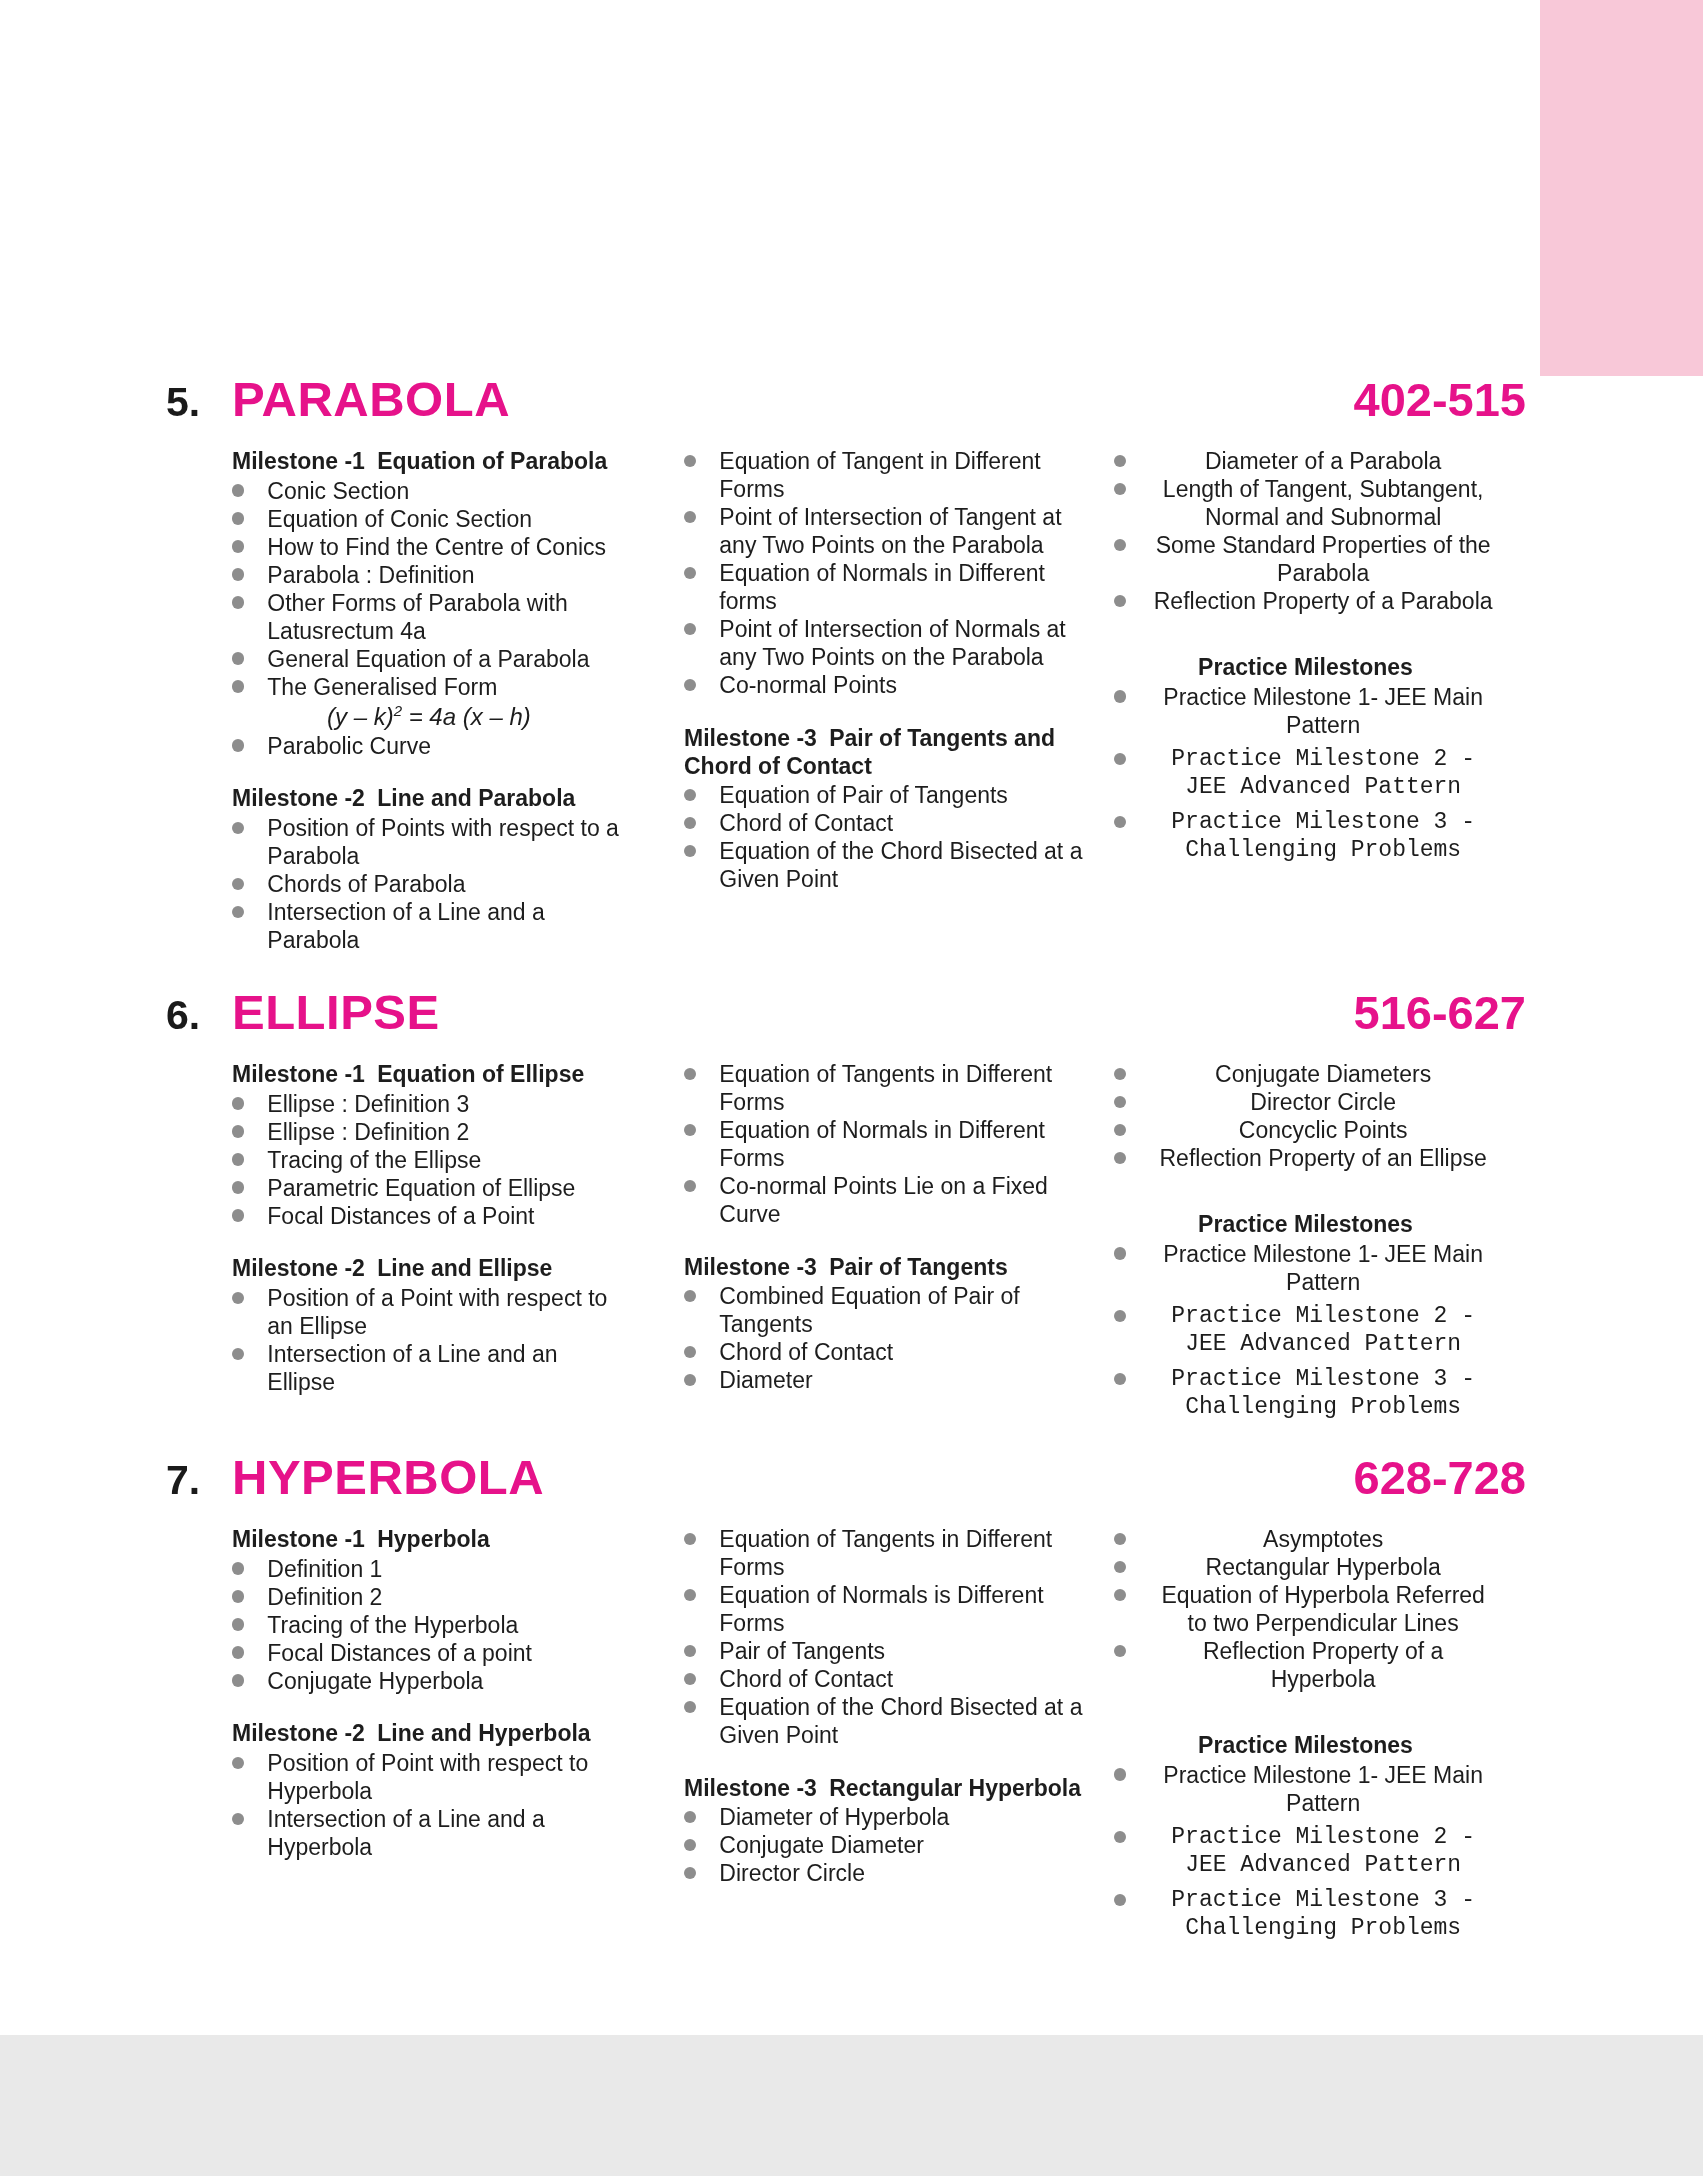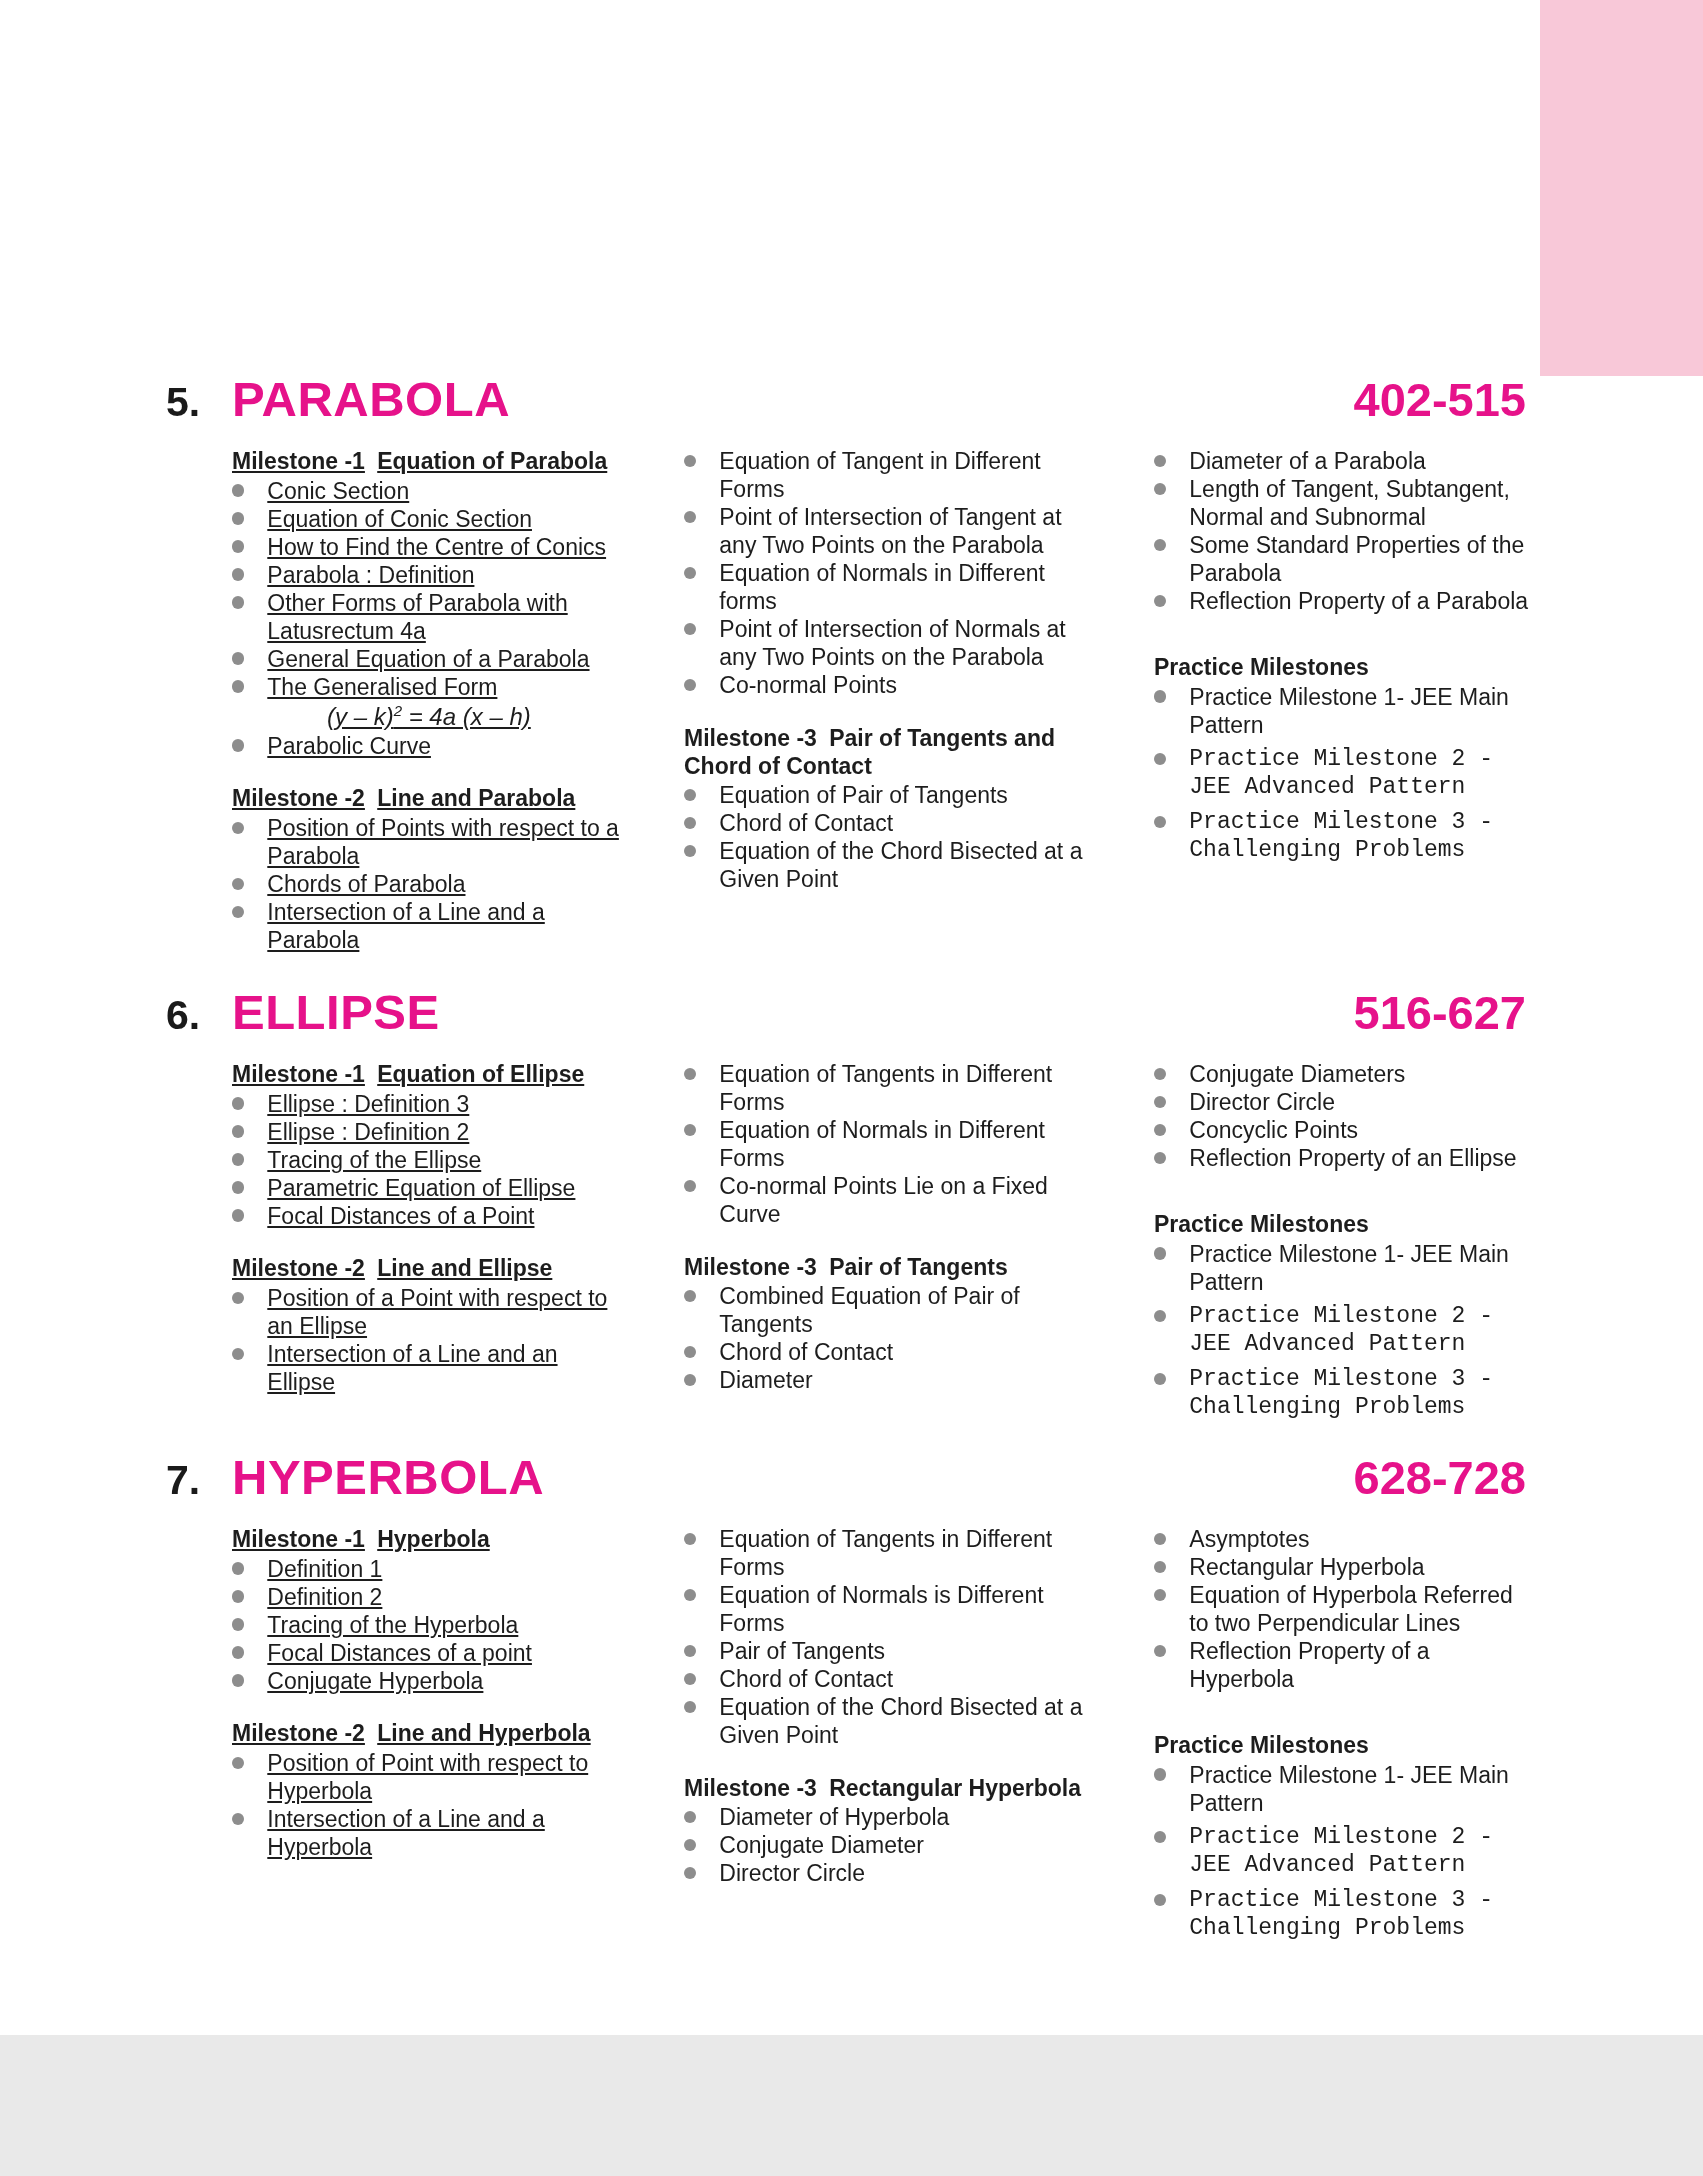--- a/index.html
+++ b/index.html
@@ -23,7 +23,7 @@
   .ch-title{font-size:49px;color:var(--accent);letter-spacing:0.5px;}
   .ch-pages{margin-left:auto;font-size:47px;color:var(--accent);}
   .col{position:absolute;top:70px;}
-  .col-0{left:66px;width:393px;text-decoration:underline;}
+  .col-0{left:66px;width:393px;}
   .col-1{left:518px;width:415px;}
   .col-2{left:988px;width:383px;}
   .section + .section{margin-top:24.6px;}

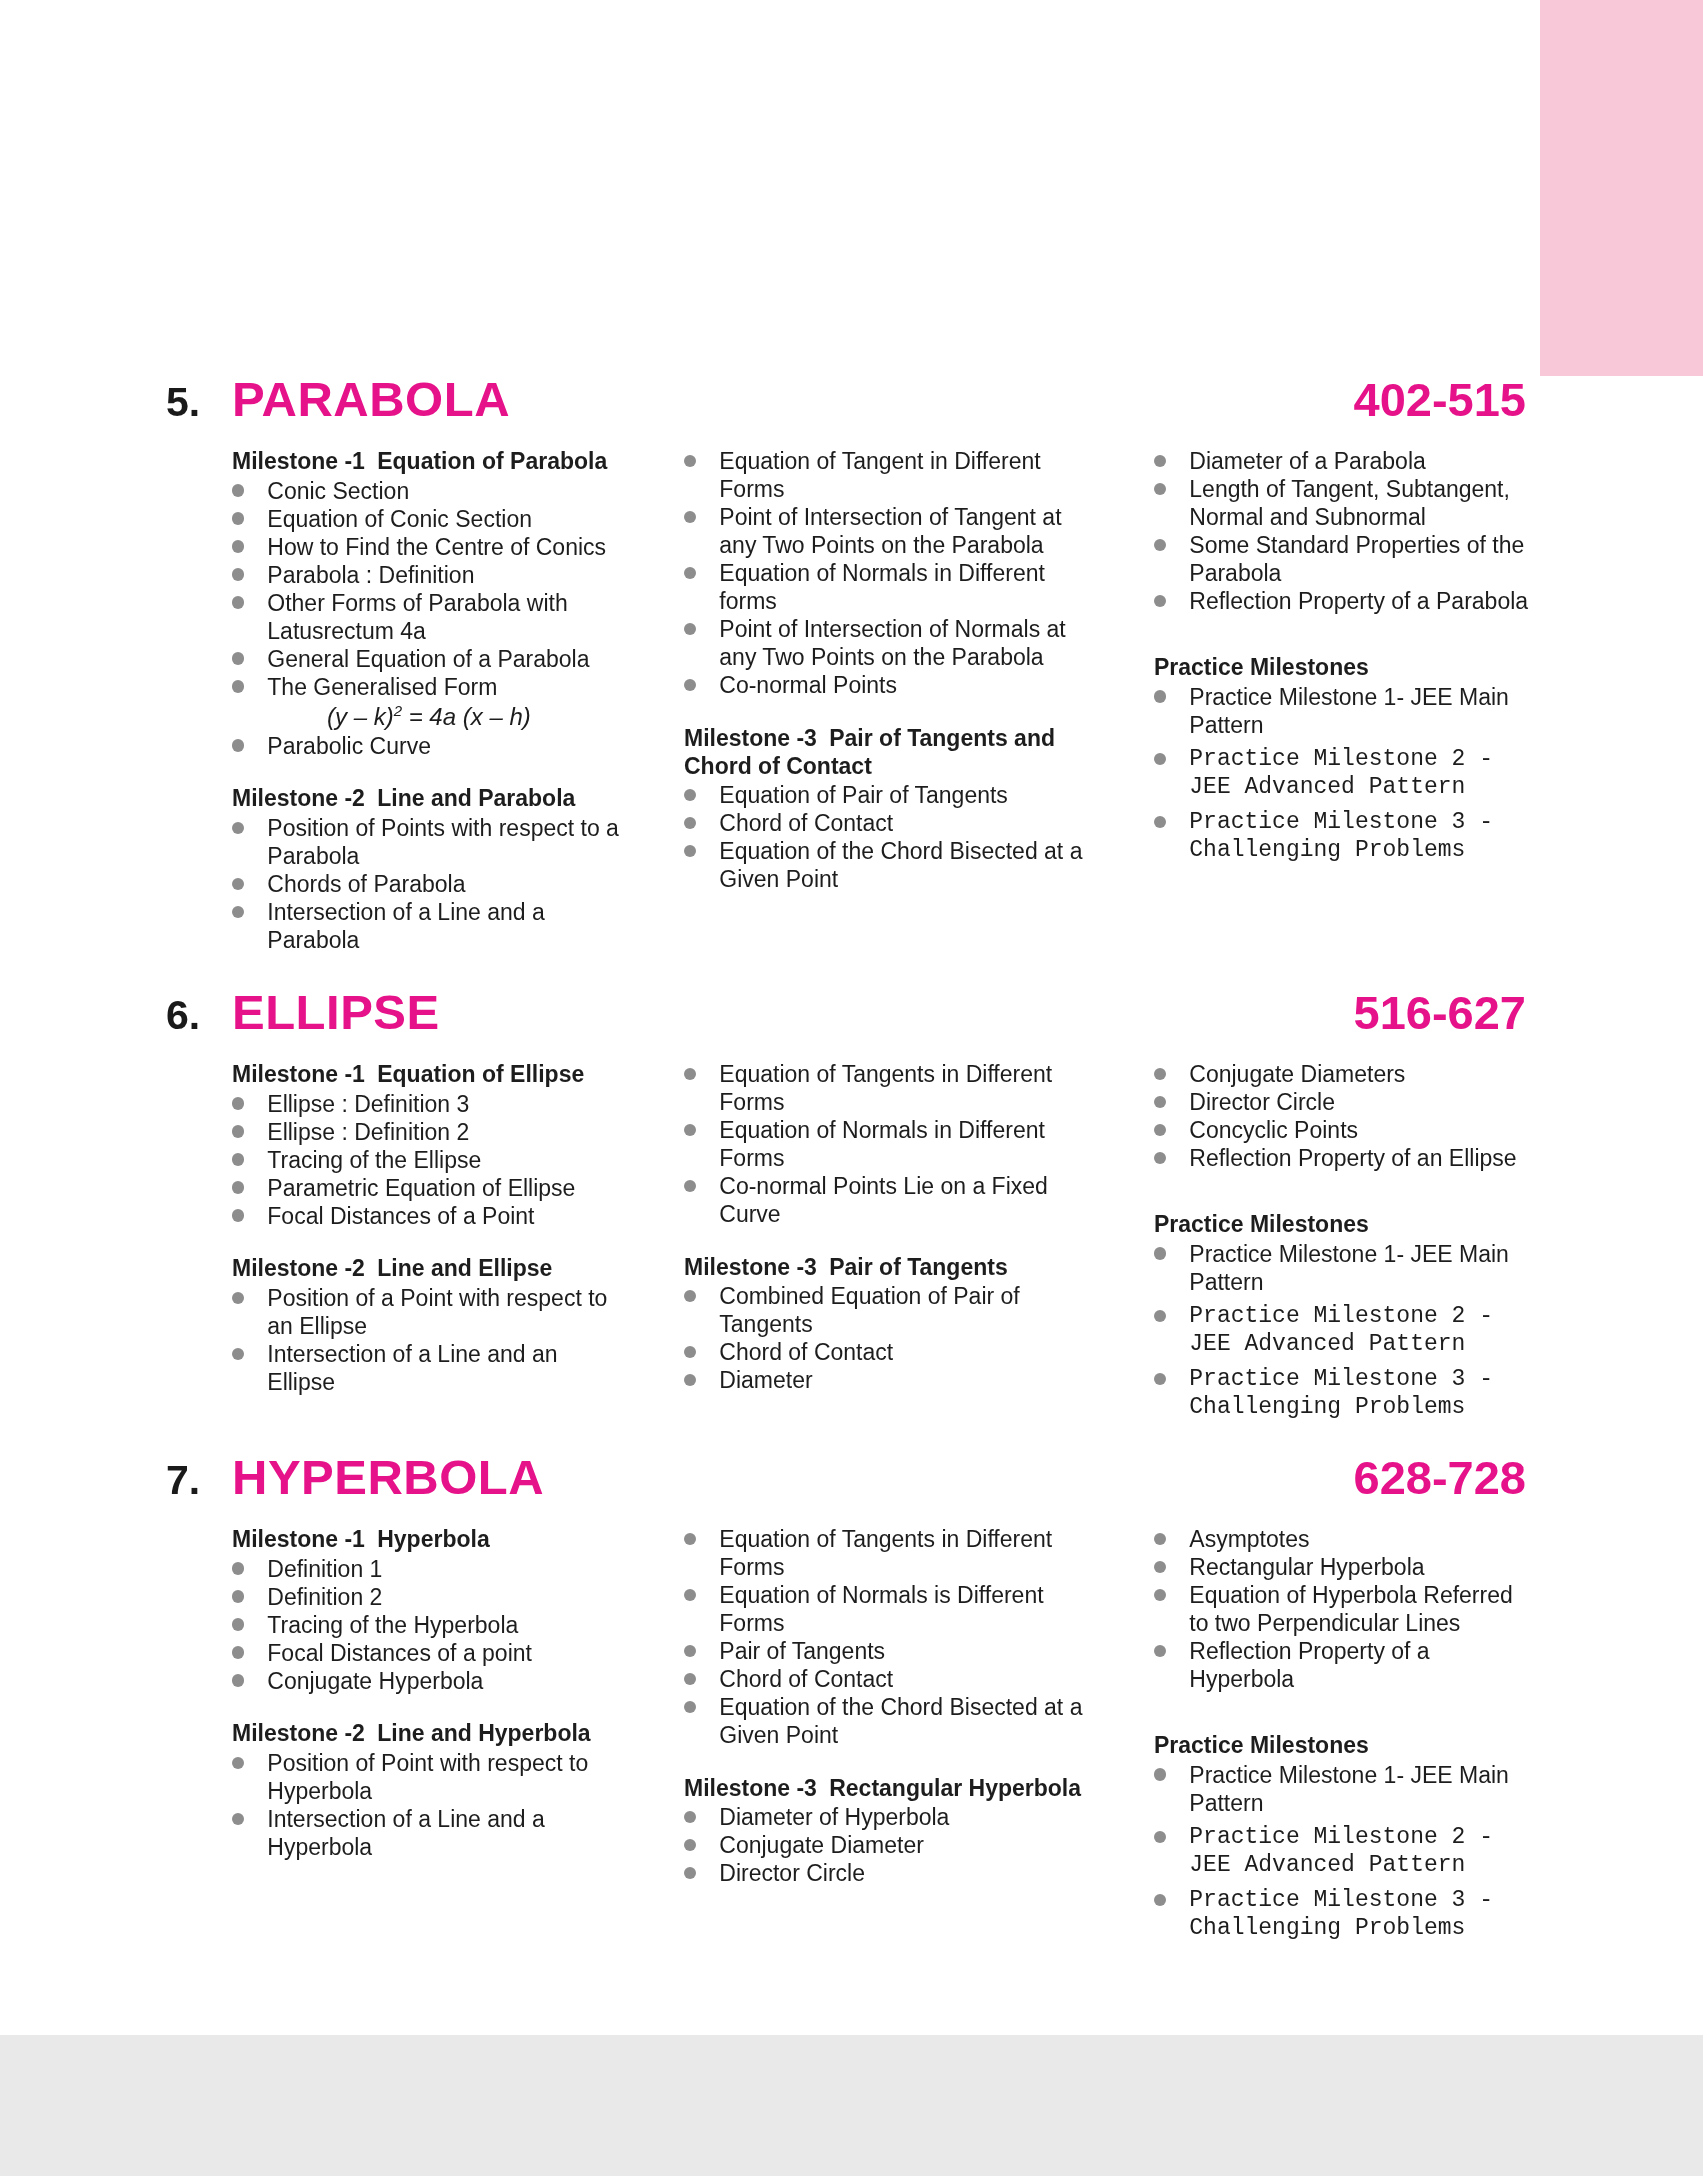--- a/index.html
+++ b/index.html
@@ -25,7 +25,7 @@
   .col{position:absolute;top:70px;}
   .col-0{left:66px;width:393px;}
   .col-1{left:518px;width:415px;}
-  .col-2{left:988px;width:383px;}
+  .col-2{left:948px;width:383px;text-align:center;}
   .section + .section{margin-top:24.6px;}
   .section.practice{margin-top:38px;}
   .ms-header{font-weight:bold;font-size:23px;line-height:28px;margin-bottom:1.9px;}

